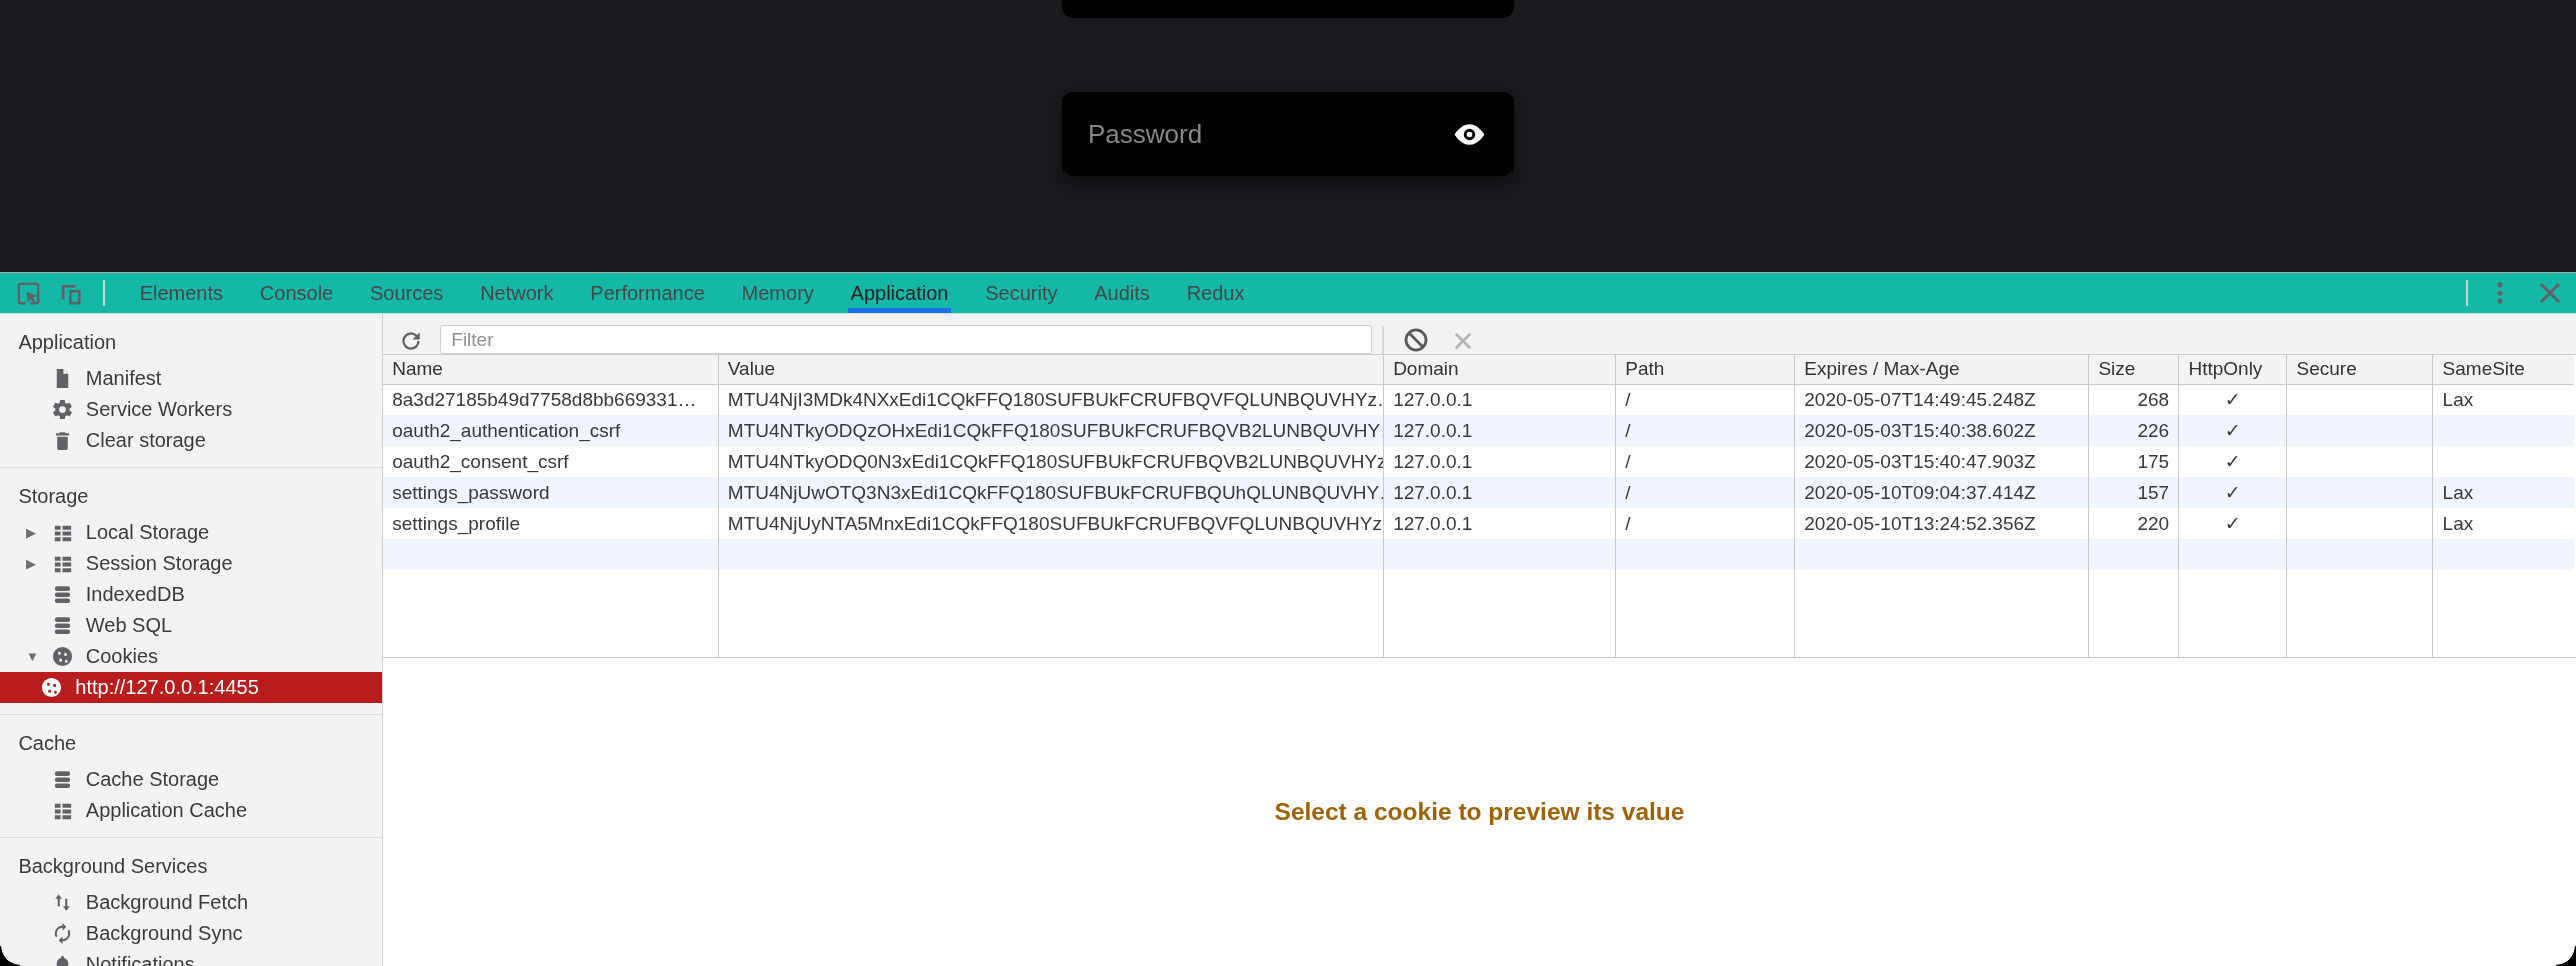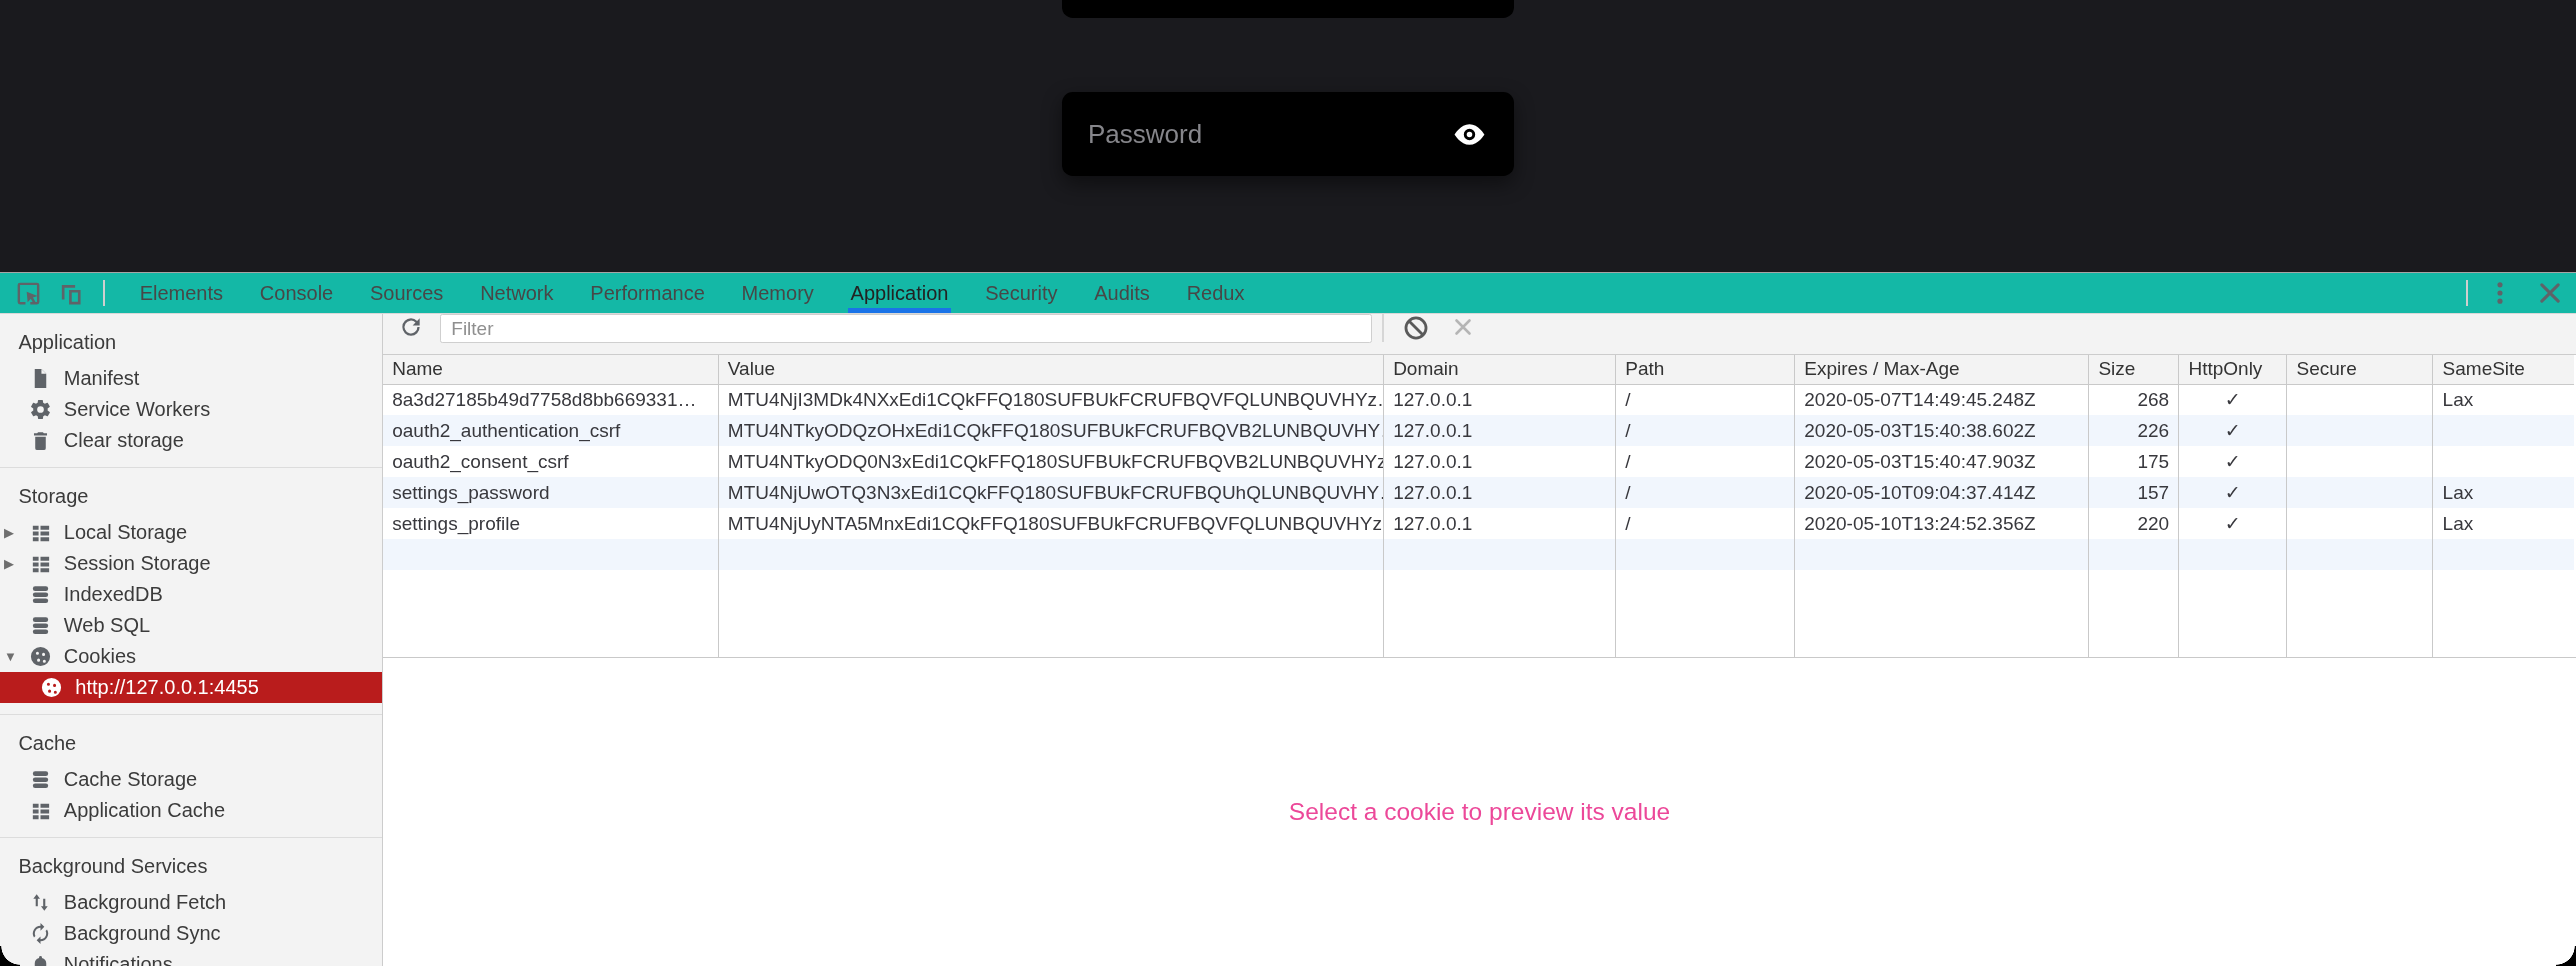--- a/index.html
+++ b/index.html
@@ -53,7 +53,7 @@
   
   .main { flex:1; display:flex; flex-direction:column; min-width:0; background:#fff; }
   .cookie-toolbar { height:41px; flex:none; background:#f3f3f3; border-bottom:1.5px solid #cccccc;
-                    display:flex; align-items:flex-start; }
+                    display:flex; align-items:flex-end; }
   .refresh-btn { width:26px; height:26px; margin-left:15.3px; color:#5f6368; flex:none; cursor:pointer; }
   .refresh-btn svg { width:100%; height:100%; }
   .filter-input { margin-left:15.3px; width:932px; height:29px; border:0.8px solid #cfcfcf; border-radius:2.3px;

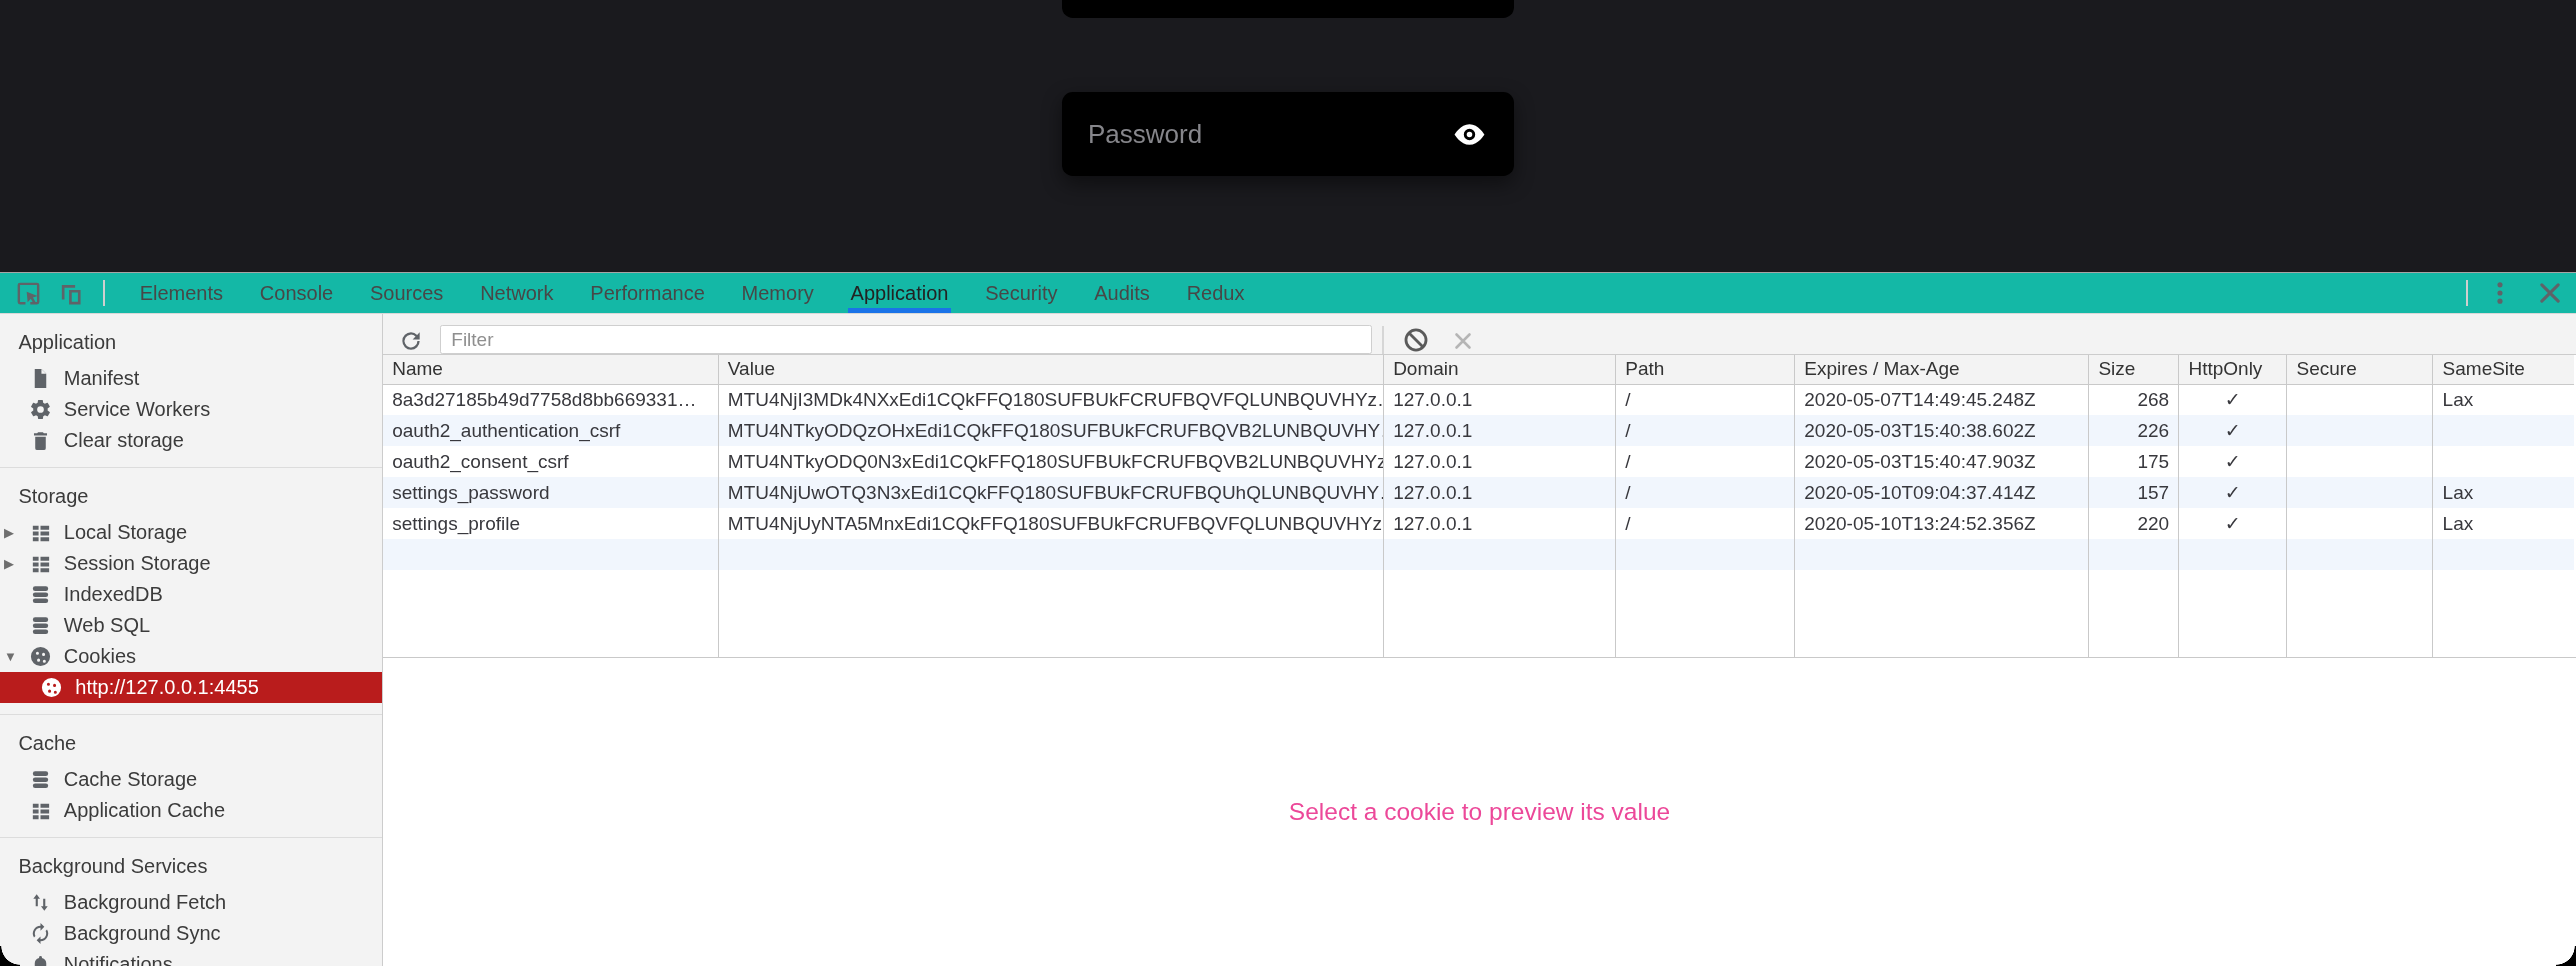--- a/index.html
+++ b/index.html
@@ -42,7 +42,7 @@
   .sec { padding:17px 0 10.7px; border-bottom:1.5px solid #dcdcdc; }
   .sec.last { border-bottom:none; }
   .sec-title { font-size:20px; color:#3b3b3b; padding:0 0 9.2px 18.4px; }
-  .srow { height:31px; display:flex; align-items:center; padding-left:4px; color:#3b3b3b; font-size:20px; cursor:pointer; white-space:nowrap; }
+  .srow { height:31px; display:flex; align-items:center; padding-left:26px; color:#3b3b3b; font-size:20px; cursor:pointer; white-space:nowrap; }
   .exp { width:24.5px; flex:none; font-size:13px; color:#6e6e6e; }
   .icn { width:23px; height:23px; margin-right:12.3px; flex:none; color:#5f6368; }
   .icn svg { width:23px; height:23px; display:block; }

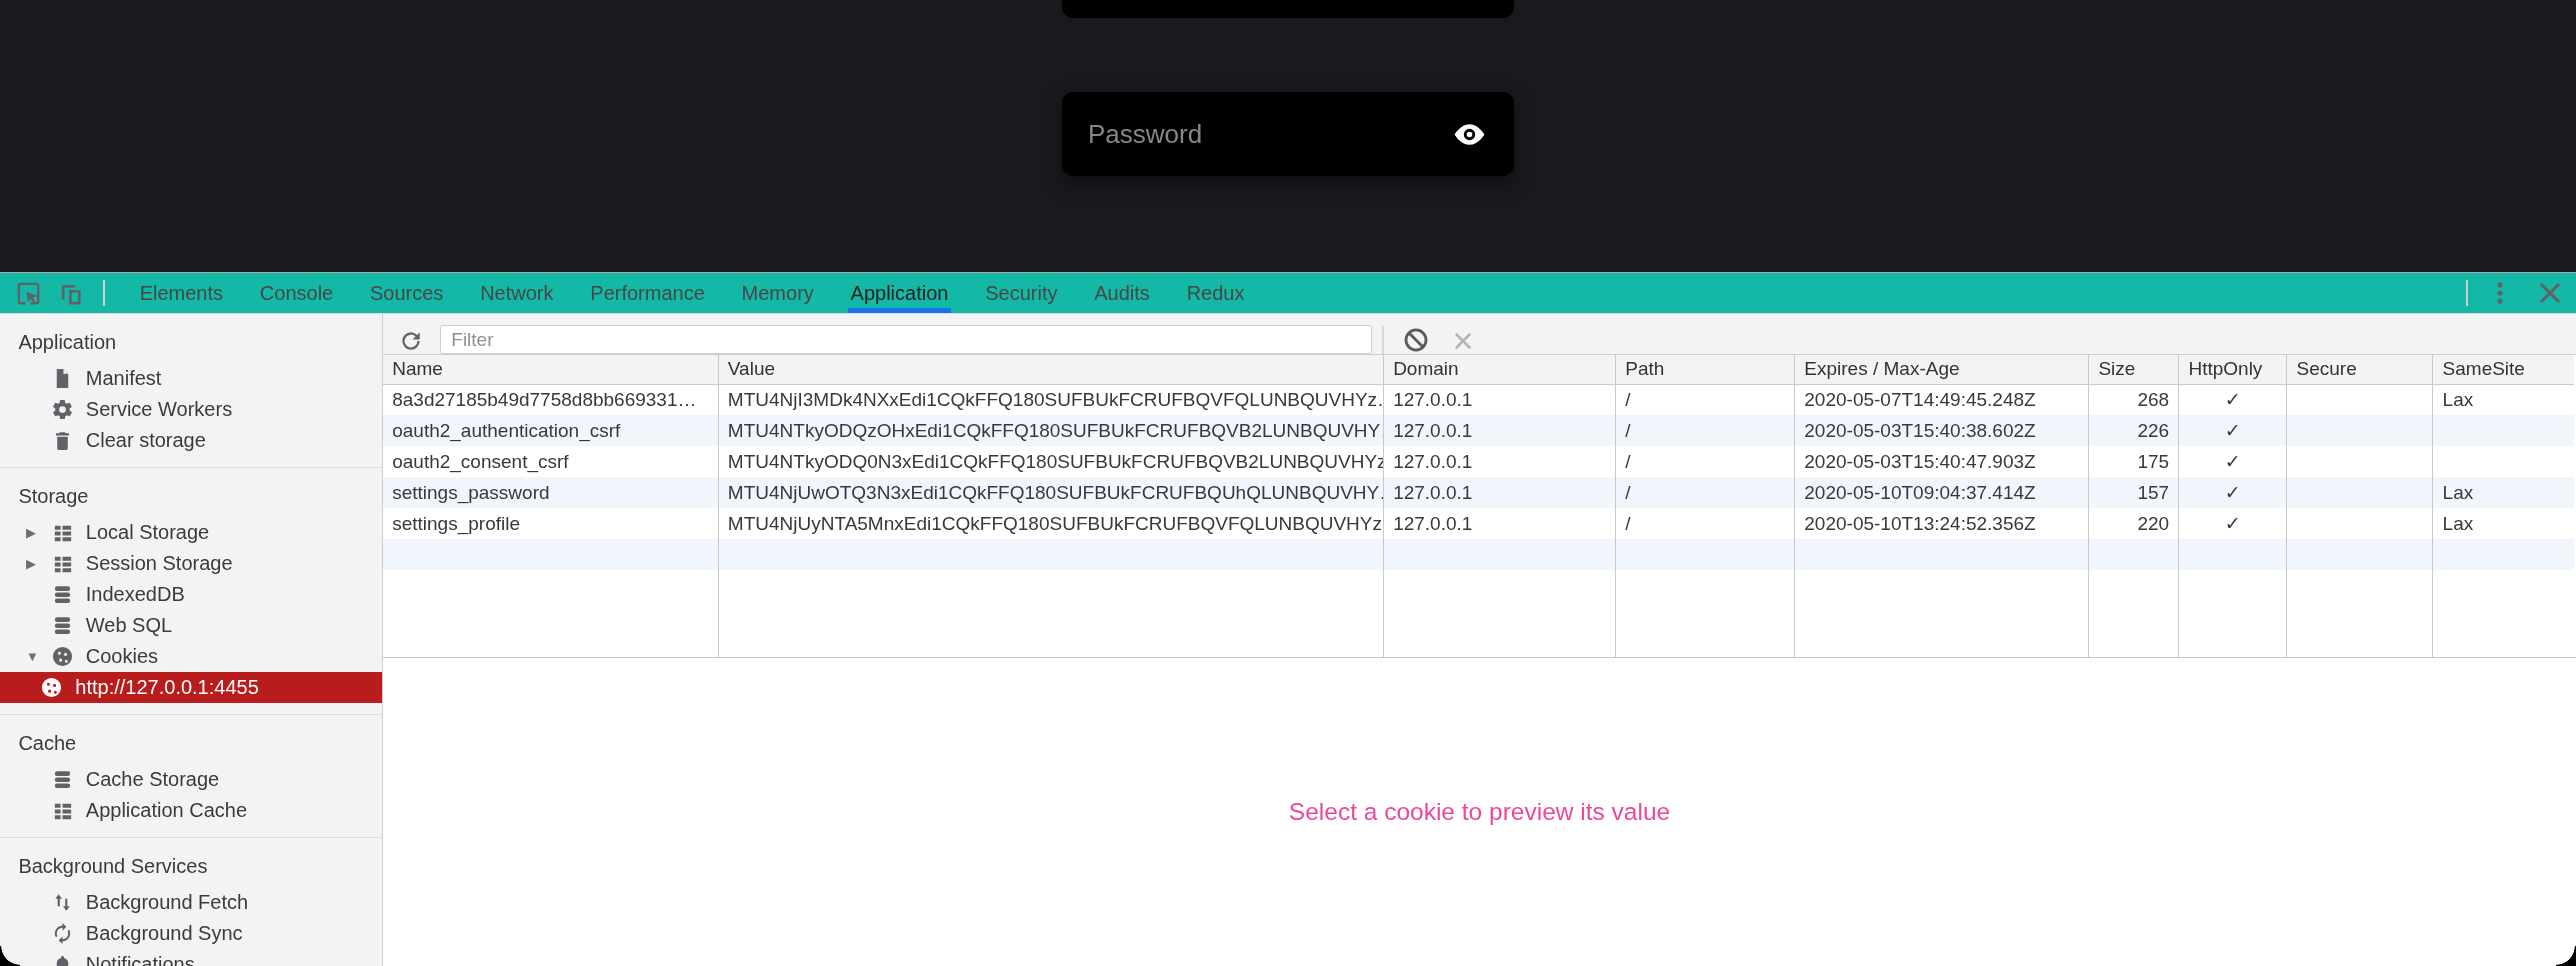--- a/index.html
+++ b/index.html
@@ -83,7 +83,7 @@
 
   
   .preview { flex:1; border-top:1.5px solid #c9c9c9; display:flex; align-items:center; justify-content:center; background:#fff; }
-  .preview-msg { font-size:24.5px; font-weight:normal; color:#ec4899; }
+  .preview-msg { font-size:24.5px; font-weight:bold; color:#a16207; }
 
   
   .corner { position:absolute; bottom:0; width:20px; height:20px; z-index:50; pointer-events:none; }

